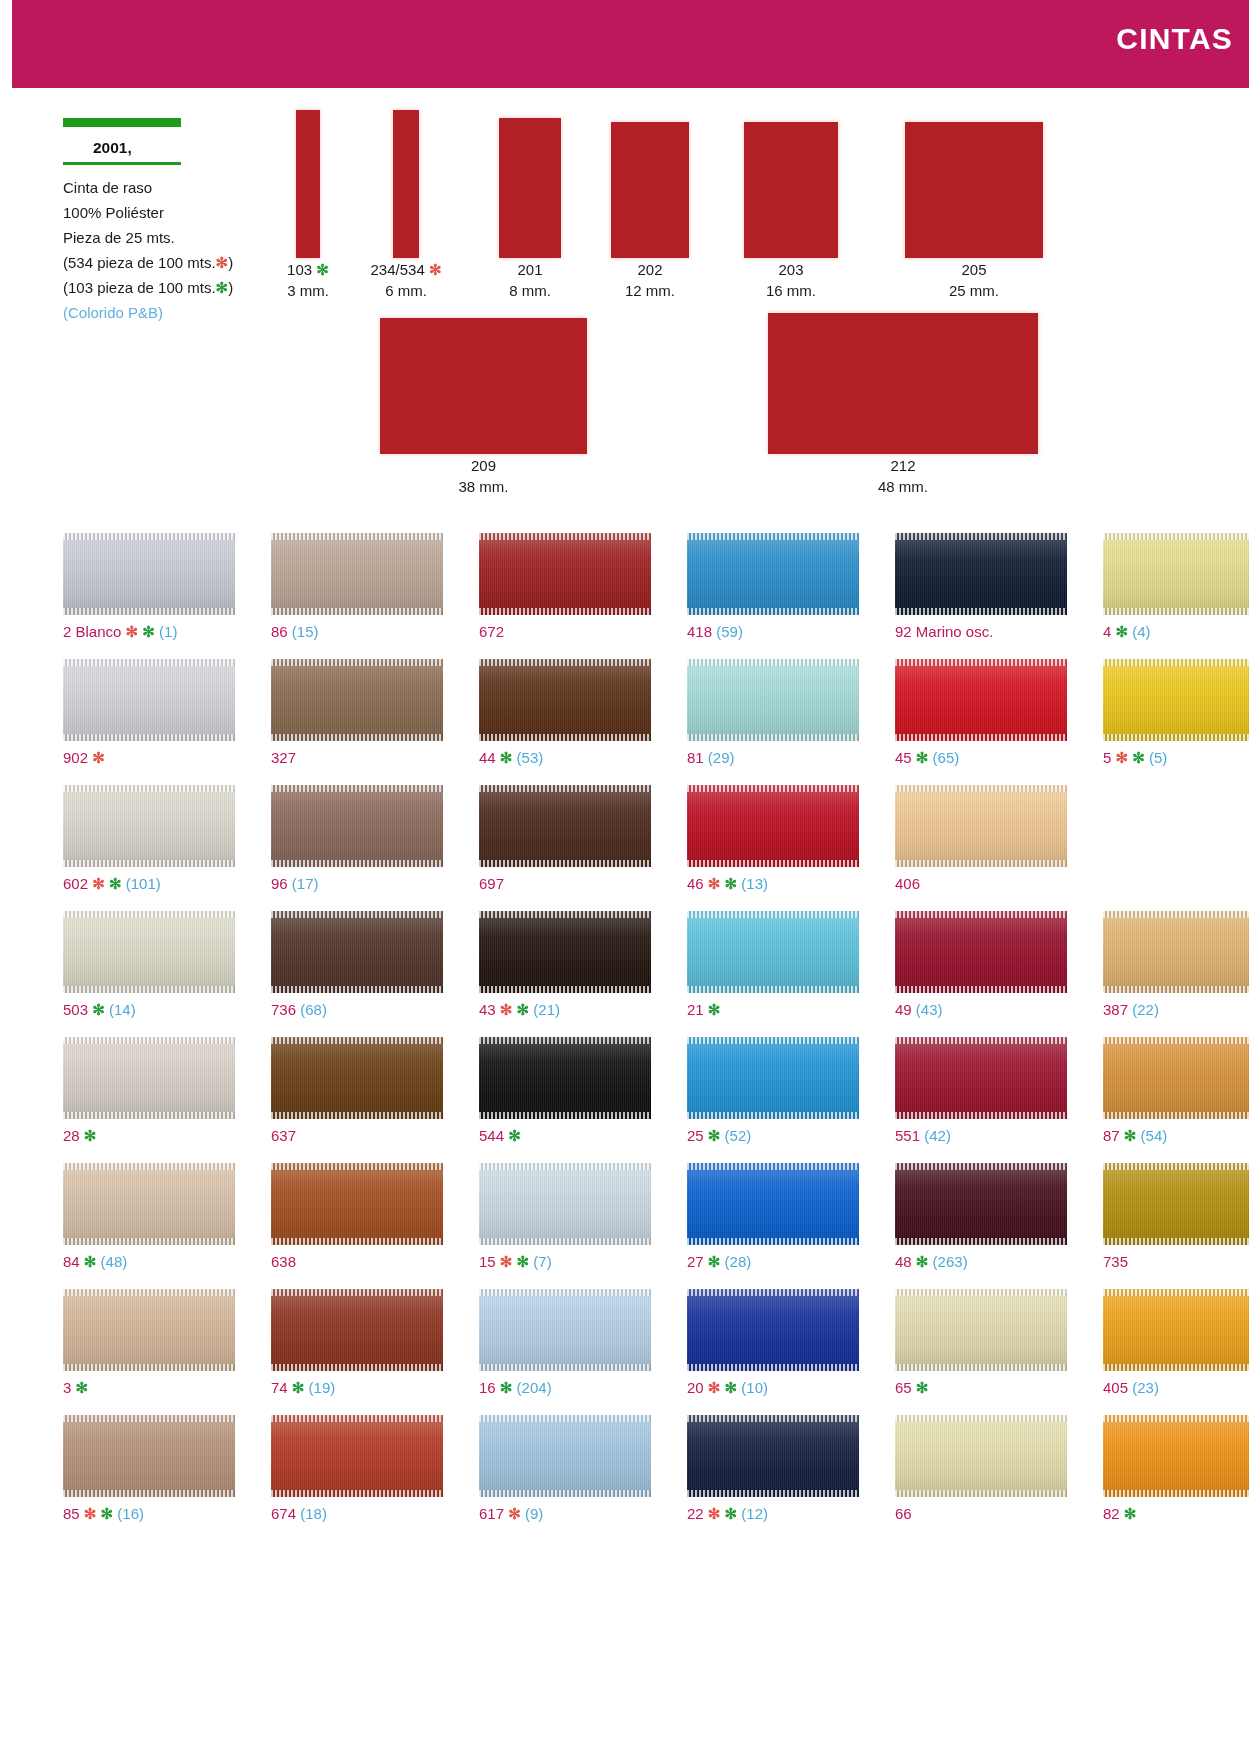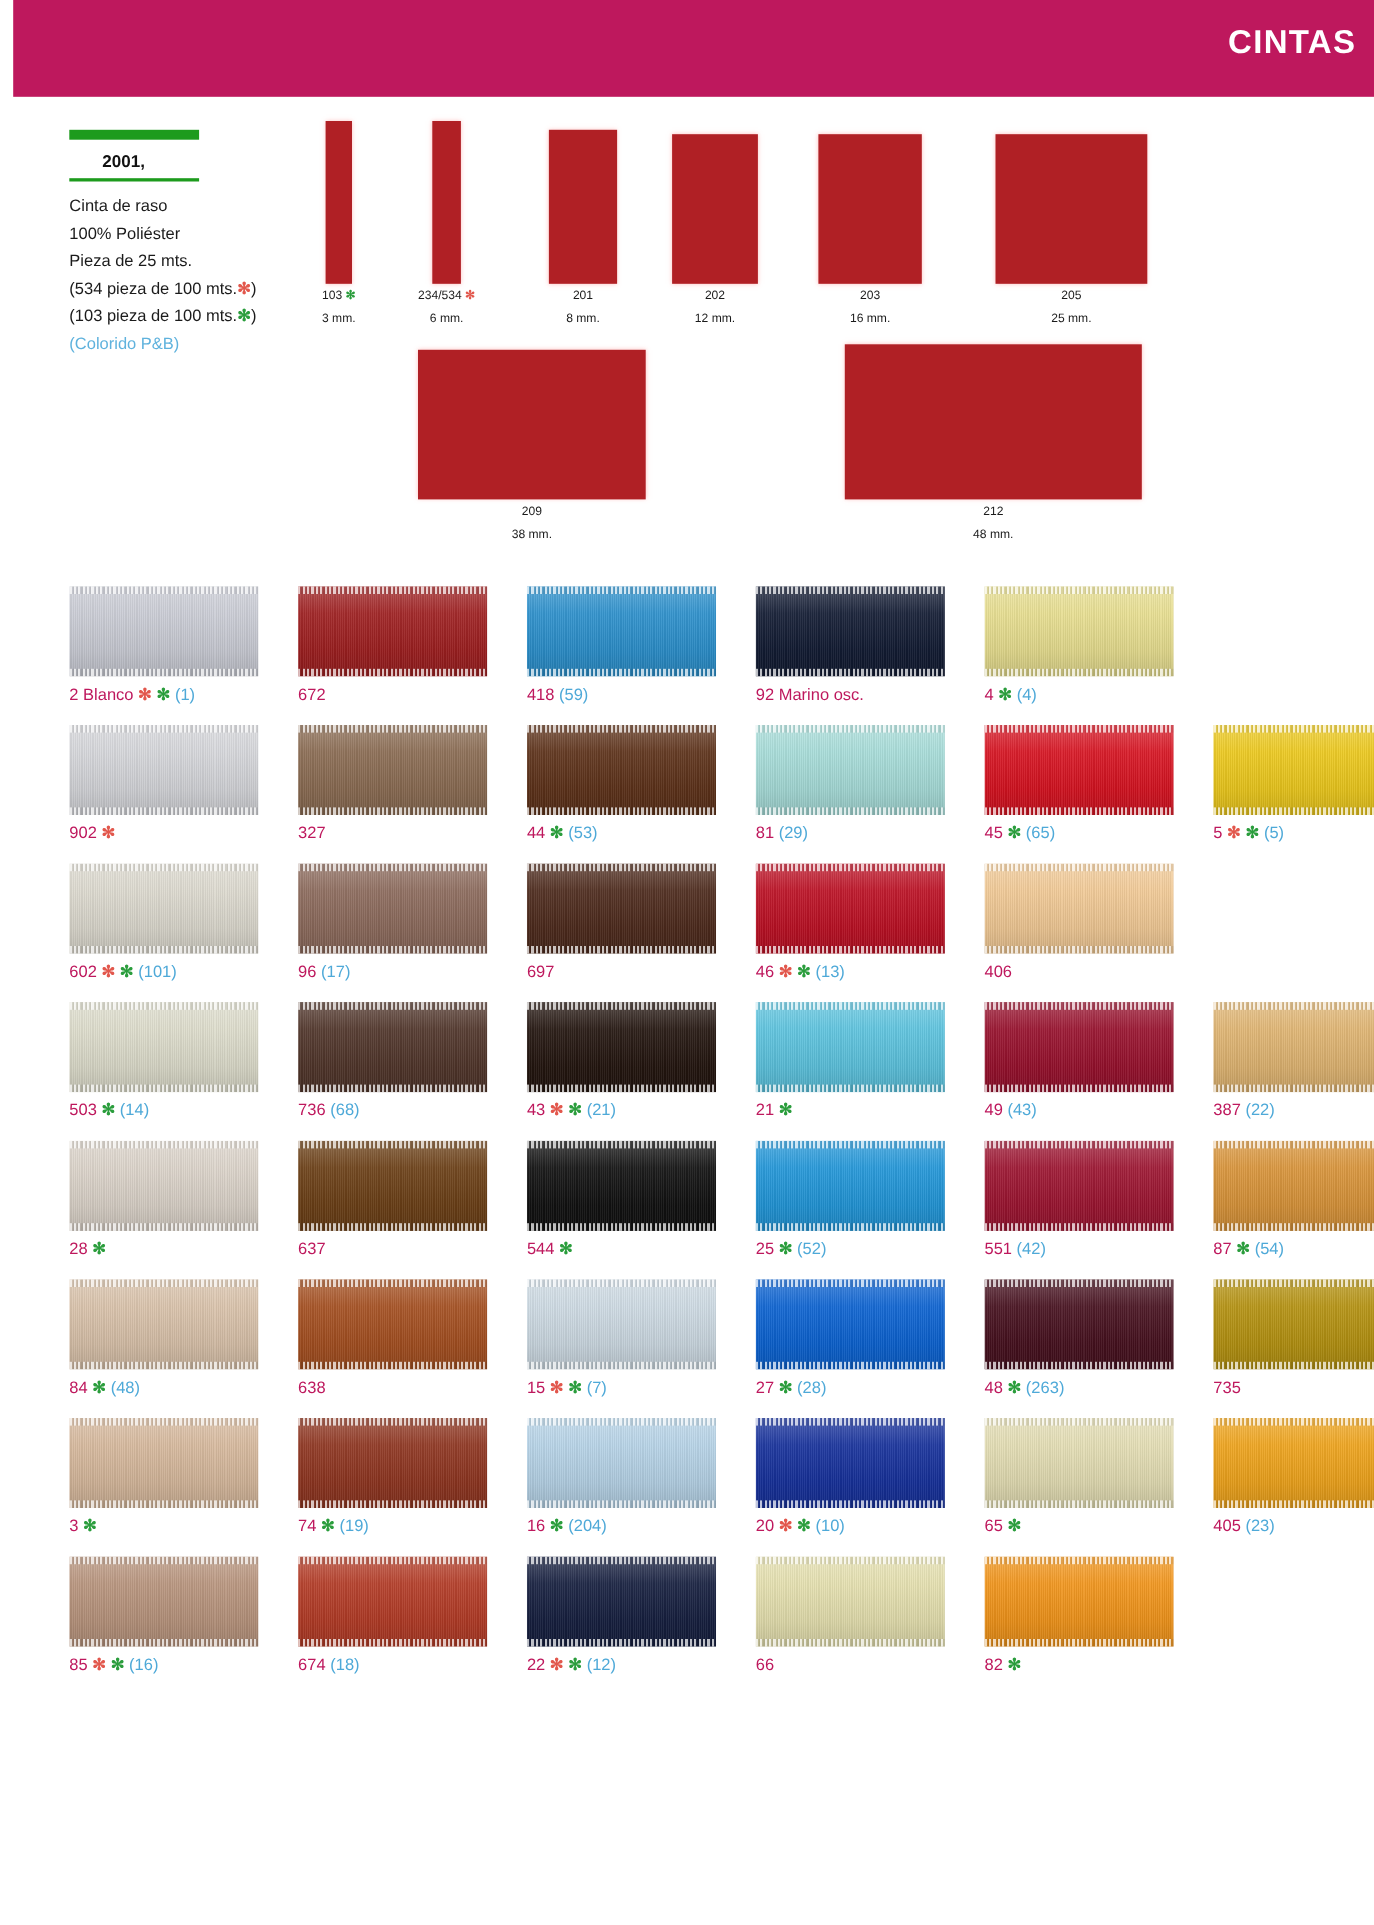--- a/index.html
+++ b/index.html
@@ -51,7 +51,7 @@
   .widths{position:absolute;left:0;top:110px;width:1249px;height:180px;}
   .w-item{position:absolute;text-align:center;}
   .w-chip{background:#b02025;margin:0 auto;box-shadow:0 0 4px rgba(255,140,140,.55);}
-  .w-lbl{font-size:11px;line-height:19px;color:#1b1b1b;margin-top:2px;white-space:nowrap;}
+  .w-lbl{font-size:15px;line-height:19px;color:#1b1b1b;margin-top:2px;white-space:nowrap;}
 
   .widths2{position:absolute;left:0;top:313px;width:1249px;height:190px;margin-left:20px;}
   .w2-item{position:absolute;text-align:center;}

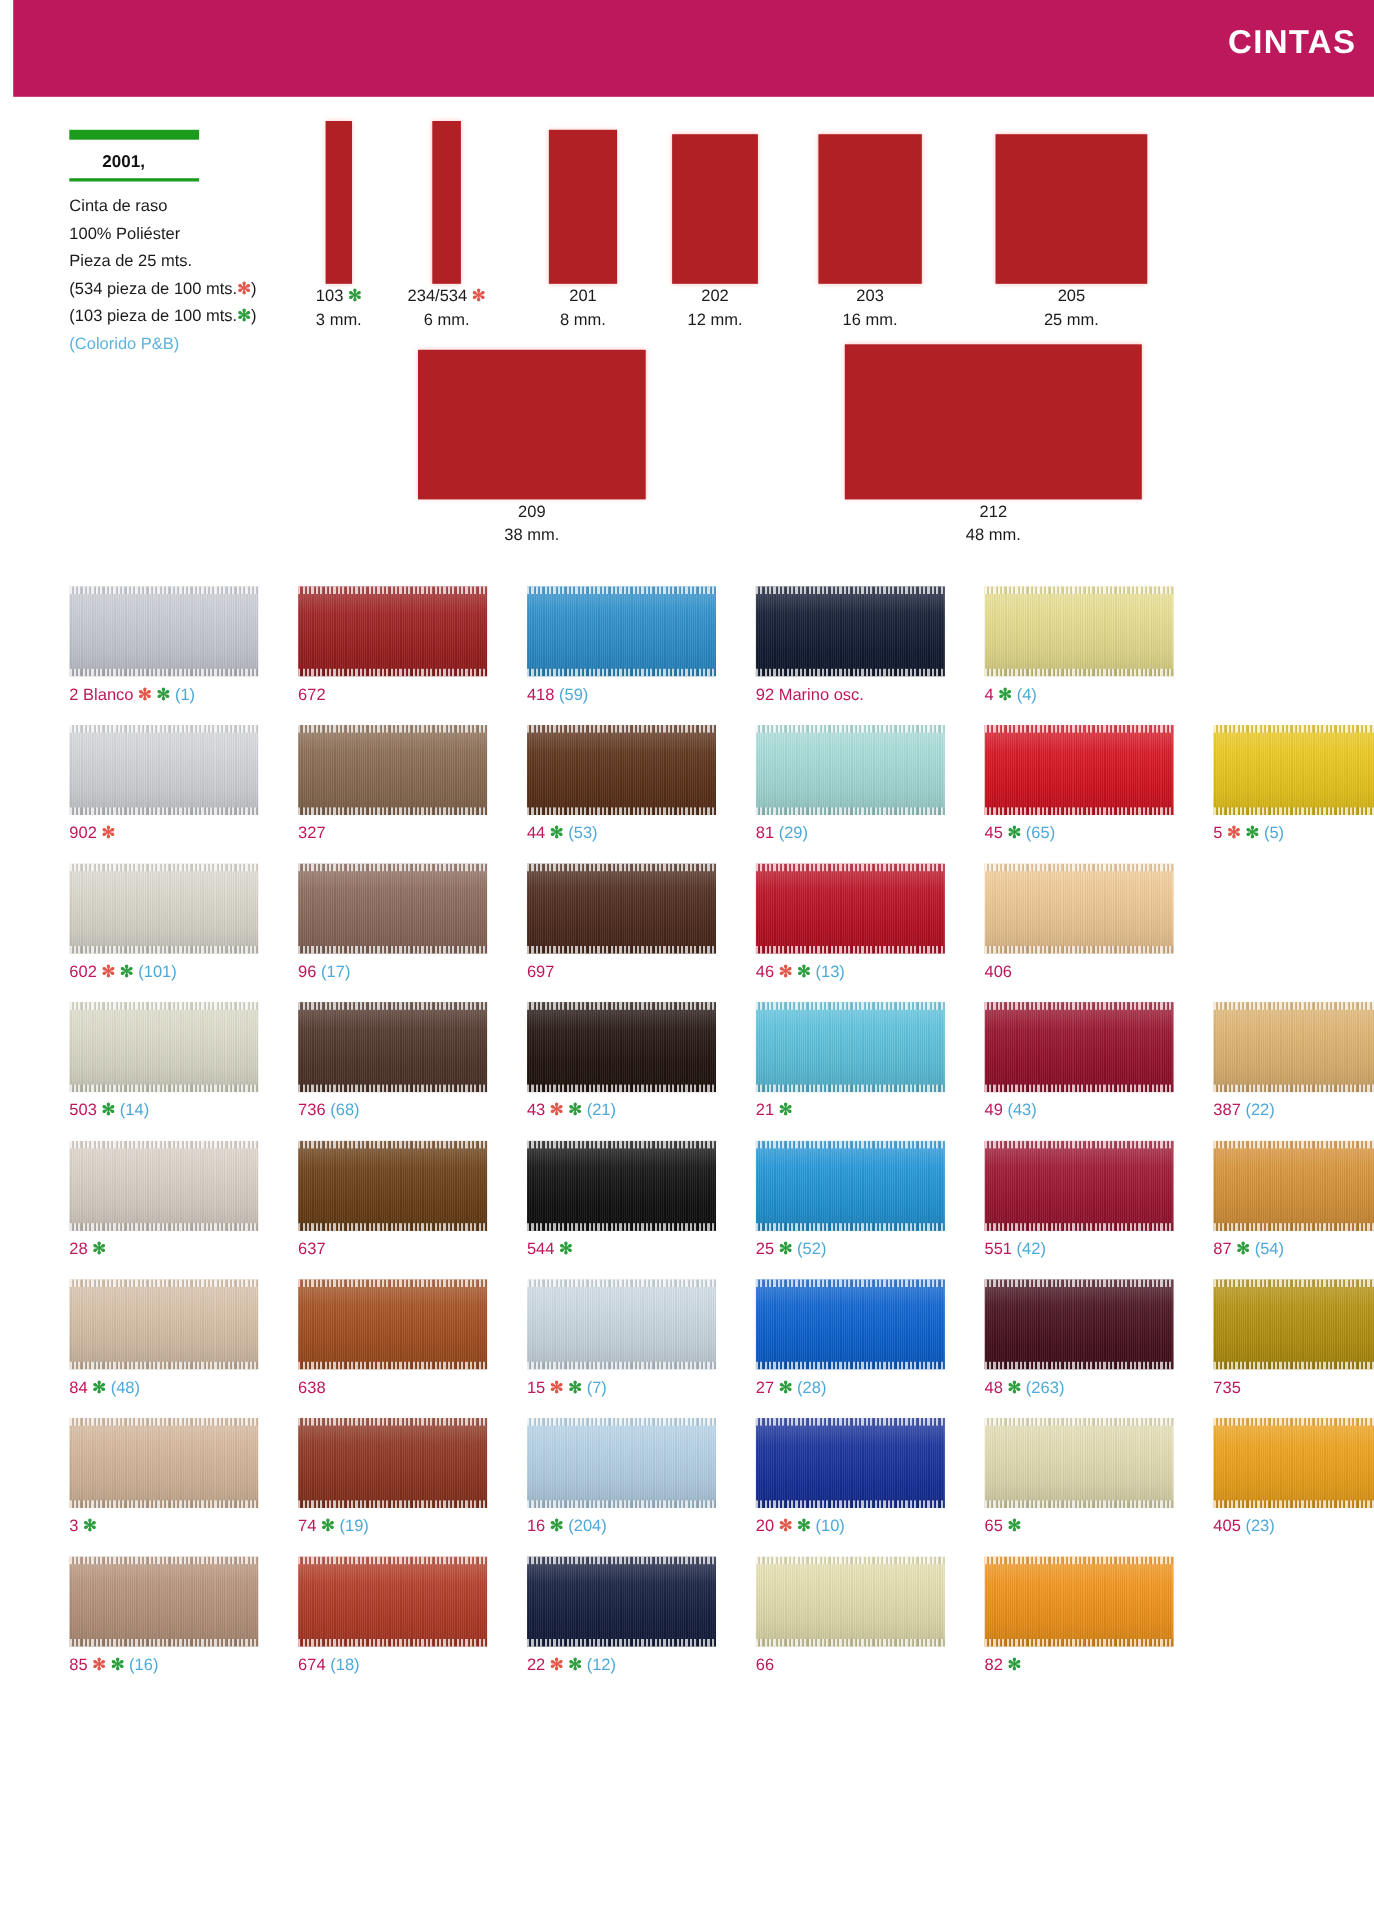--- a/index.html
+++ b/index.html
@@ -184,6 +184,15 @@
       </div>
       <div class="cell">
         <div class="sw">
+          <div class="body" style="background: rgb(188, 167, 151);"></div>
+          <div class="sheen"></div>
+          <div class="edge top"></div>
+          <div class="edge bot"></div>
+        </div>
+        <div class="cap"><span class="num">86 </span><span class="paren">(15)</span></div>
+      </div>
+      <div class="cell">
+        <div class="sw">
           <div class="body" style="background: rgb(158, 31, 32);"></div>
           <div class="sheen"></div>
           <div class="edge top"></div>

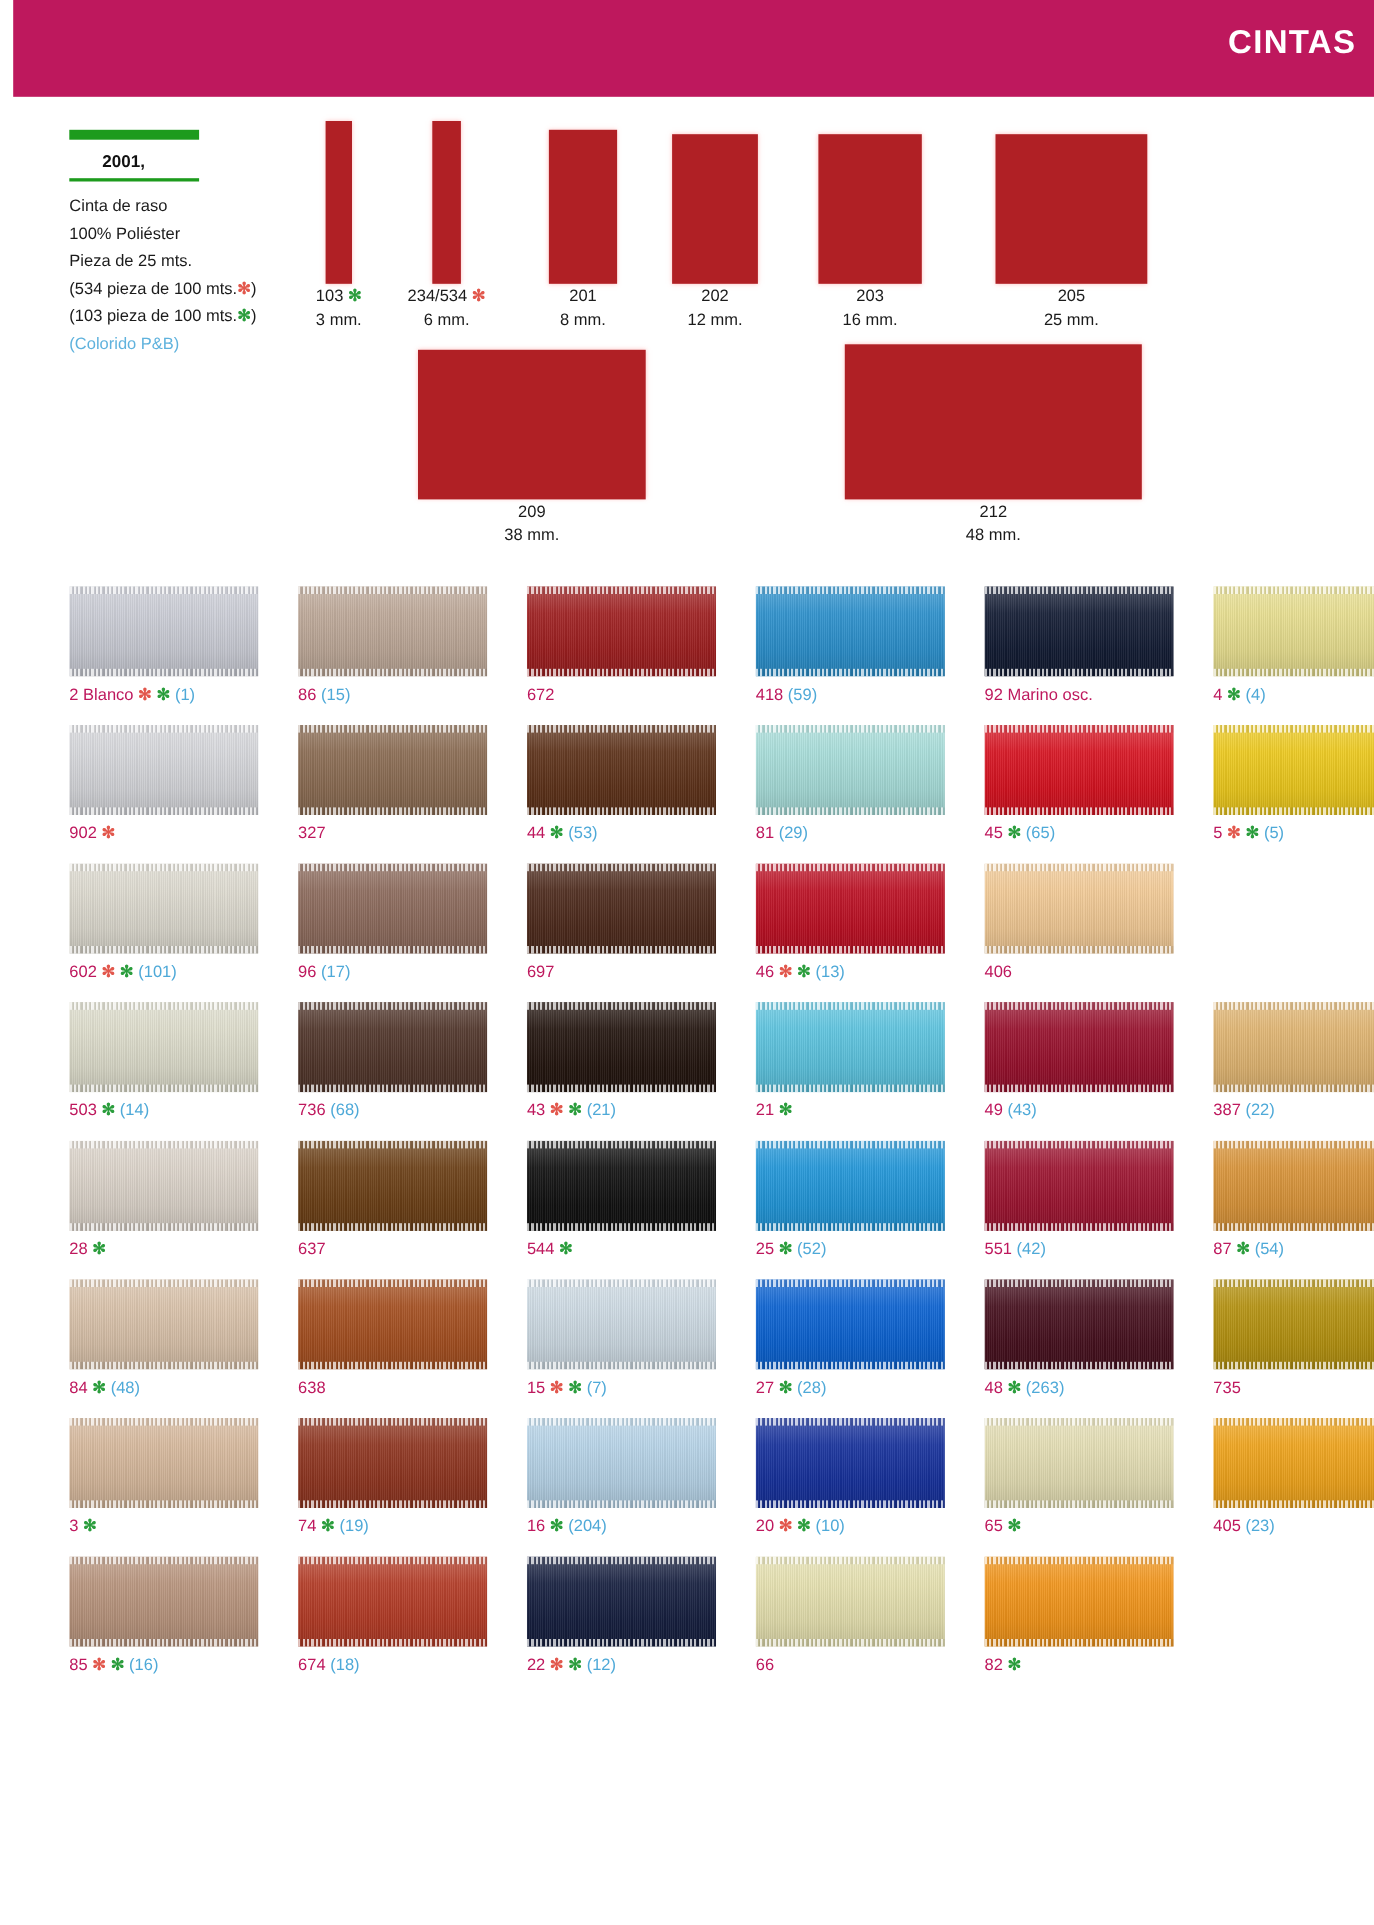--- a/index.html
+++ b/index.html
@@ -576,6 +576,15 @@
       </div>
       <div class="cell">
         <div class="sw">
+          <div class="body" style="background: rgb(163, 198, 224);"></div>
+          <div class="sheen"></div>
+          <div class="edge top"></div>
+          <div class="edge bot"></div>
+        </div>
+        <div class="cap"><span class="num">617 </span><span class="ast-r">✻</span> <span class="paren">(9)</span></div>
+      </div>
+      <div class="cell">
+        <div class="sw">
           <div class="body" style="background: rgb(22, 31, 63);"></div>
           <div class="sheen"></div>
           <div class="edge top"></div>

